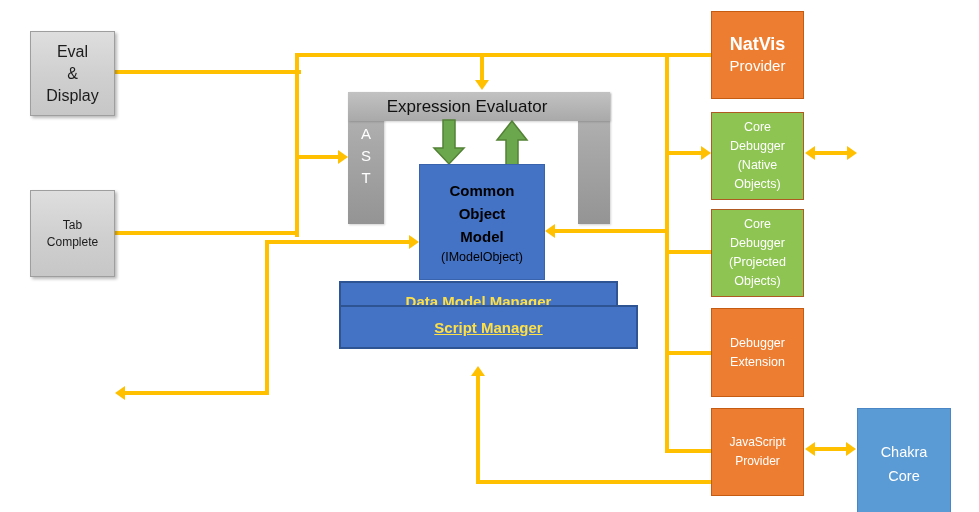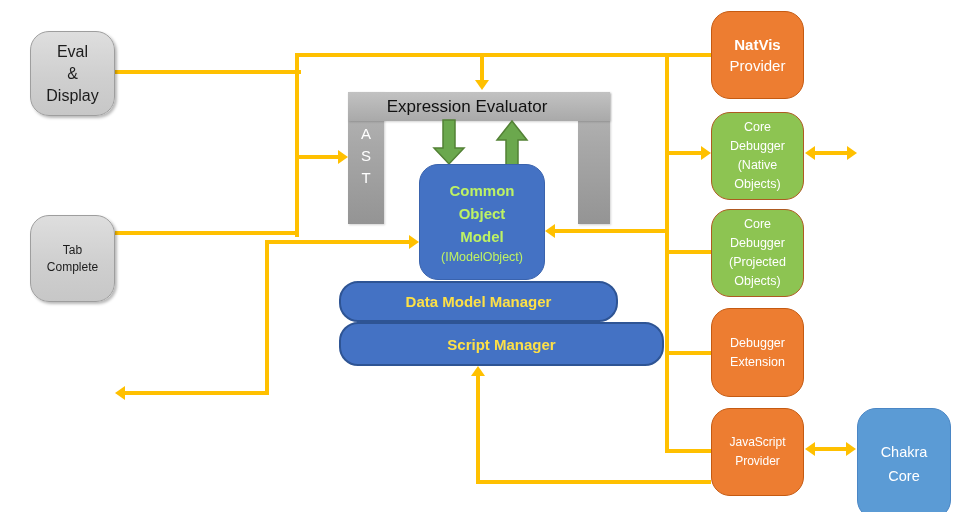--- a/index.html
+++ b/index.html
@@ -8,7 +8,7 @@
     font-family:"Liberation Sans",sans-serif;
   }
   .node{position:absolute;display:flex;flex-direction:column;align-items:center;justify-content:center;
-        text-align:center;box-sizing:border-box;border-radius:19px;}
+        text-align:center;box-sizing:border-box;}
   .ml{white-space:pre-line;}
   
   .gray-box{

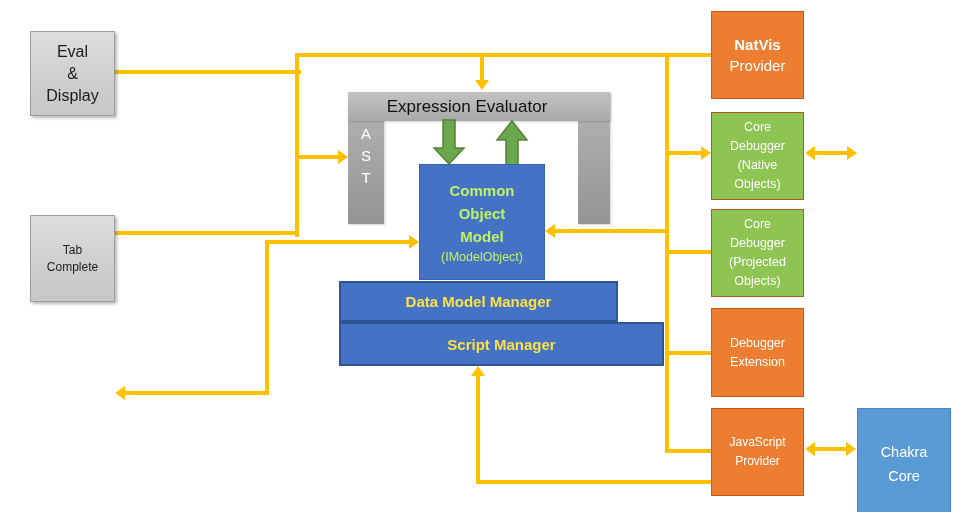--- a/index.html
+++ b/index.html
@@ -119,7 +119,7 @@
   </div>
 
   <div class="node orange-box" style="left:711px;top:11px;width:93px;height:88px;">
-    <div class="bold" style="font-size:15px;line-height:21px;">NatVis</div>
+    <div class="bold" style="font-size:18px;line-height:21px;">NatVis</div>
     <div style="font-size:15px;line-height:21px;">Provider</div>
   </div>
 

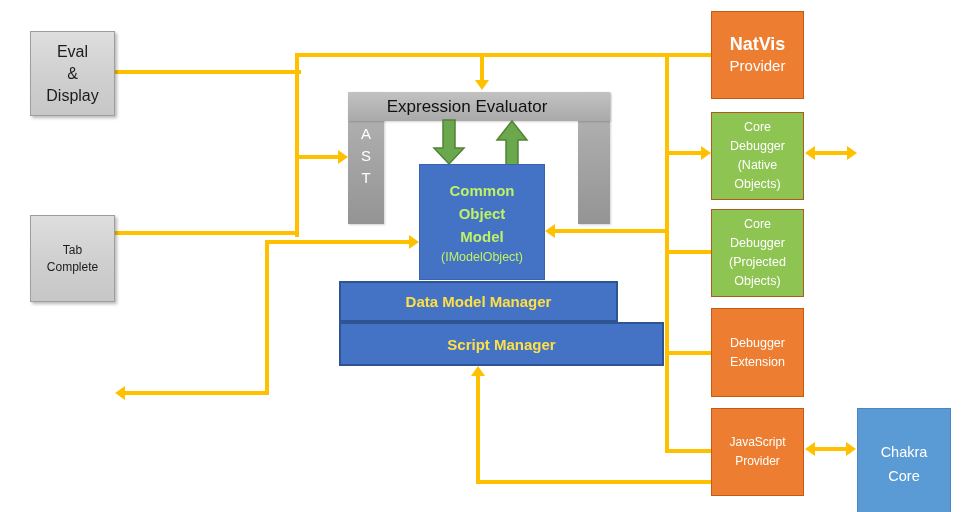--- a/index.html
+++ b/index.html
@@ -22,7 +22,7 @@
   .ee-label{position:absolute;color:#111;font-size:17px;display:flex;align-items:center;justify-content:center;}
   .ast-label{position:absolute;color:#ffffff;font-size:15px;line-height:22px;text-align:center;}
   
-  .blue-box{background:#4472c4;border:1px solid #3a63ad;color:#bef264;}
+  .blue-box{background:#4472c4;border:1px solid #3a63ad;color:#000000;}
   .blue-box2{background:#4472c4;border:2px solid #2e5494;color:#fde047;}
   .bold{font-weight:bold;}
   

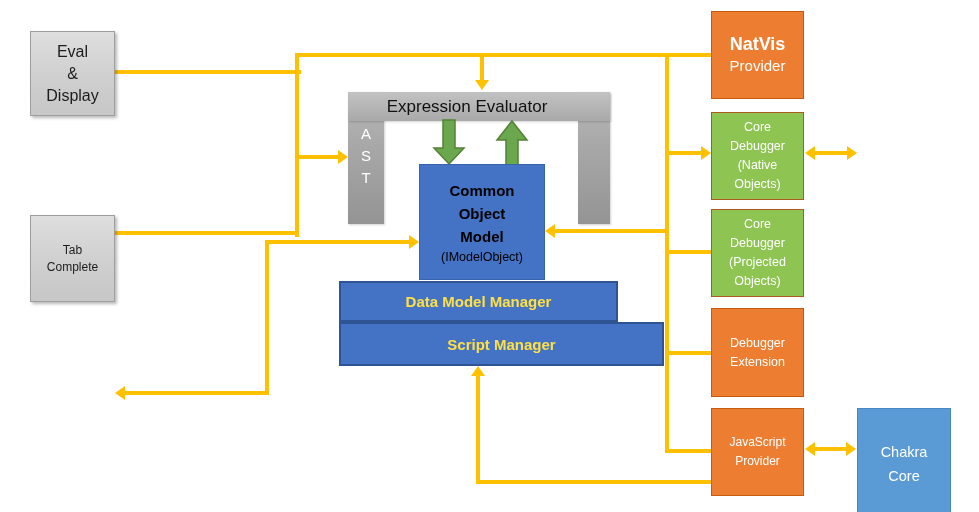--- a/index.html
+++ b/index.html
@@ -113,7 +113,7 @@
 &amp;
 Display</div>
   </div>
-  <div class="node gray-box" style="left:30px;top:190px;width:85px;height:87px;margin-top:25px;">
+  <div class="node gray-box" style="left:30px;top:190px;width:85px;height:87px;">
     <div class="ml" style="font-size:12px;line-height:17px;">Tab
 Complete</div>
   </div>

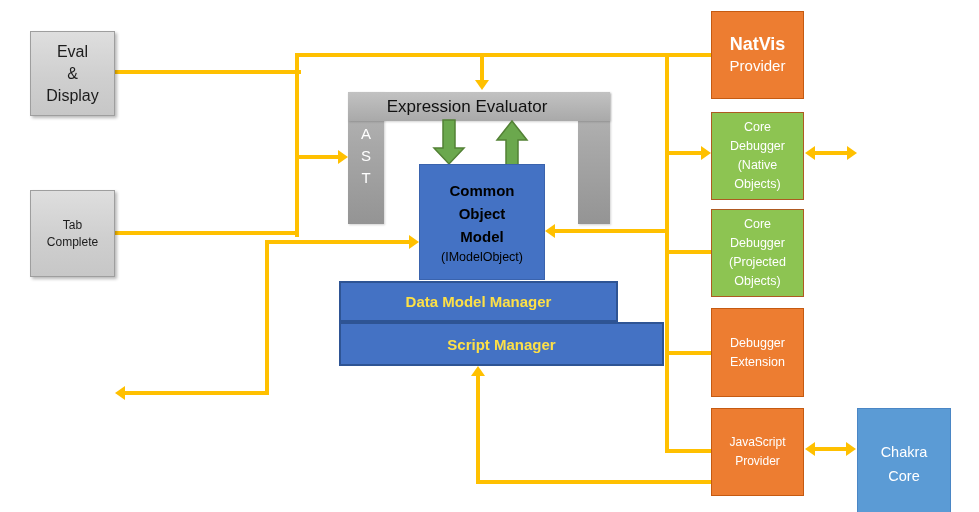--- a/index.html
+++ b/index.html
@@ -104,7 +104,7 @@
   <div class="node blue-box2" style="left:339px;top:281px;width:279px;height:41px;">
     <div class="bold" style="font-size:15px;">Data Model Manager</div>
   </div>
-  <div class="node blue-box2" style="left:339px;top:322px;width:325px;height:44px;">
+  <div class="node blue-box2" style="left:339px;top:305px;width:299px;height:44px;text-decoration:underline;">
     <div class="bold" style="font-size:15px;">Script Manager</div>
   </div>
 

